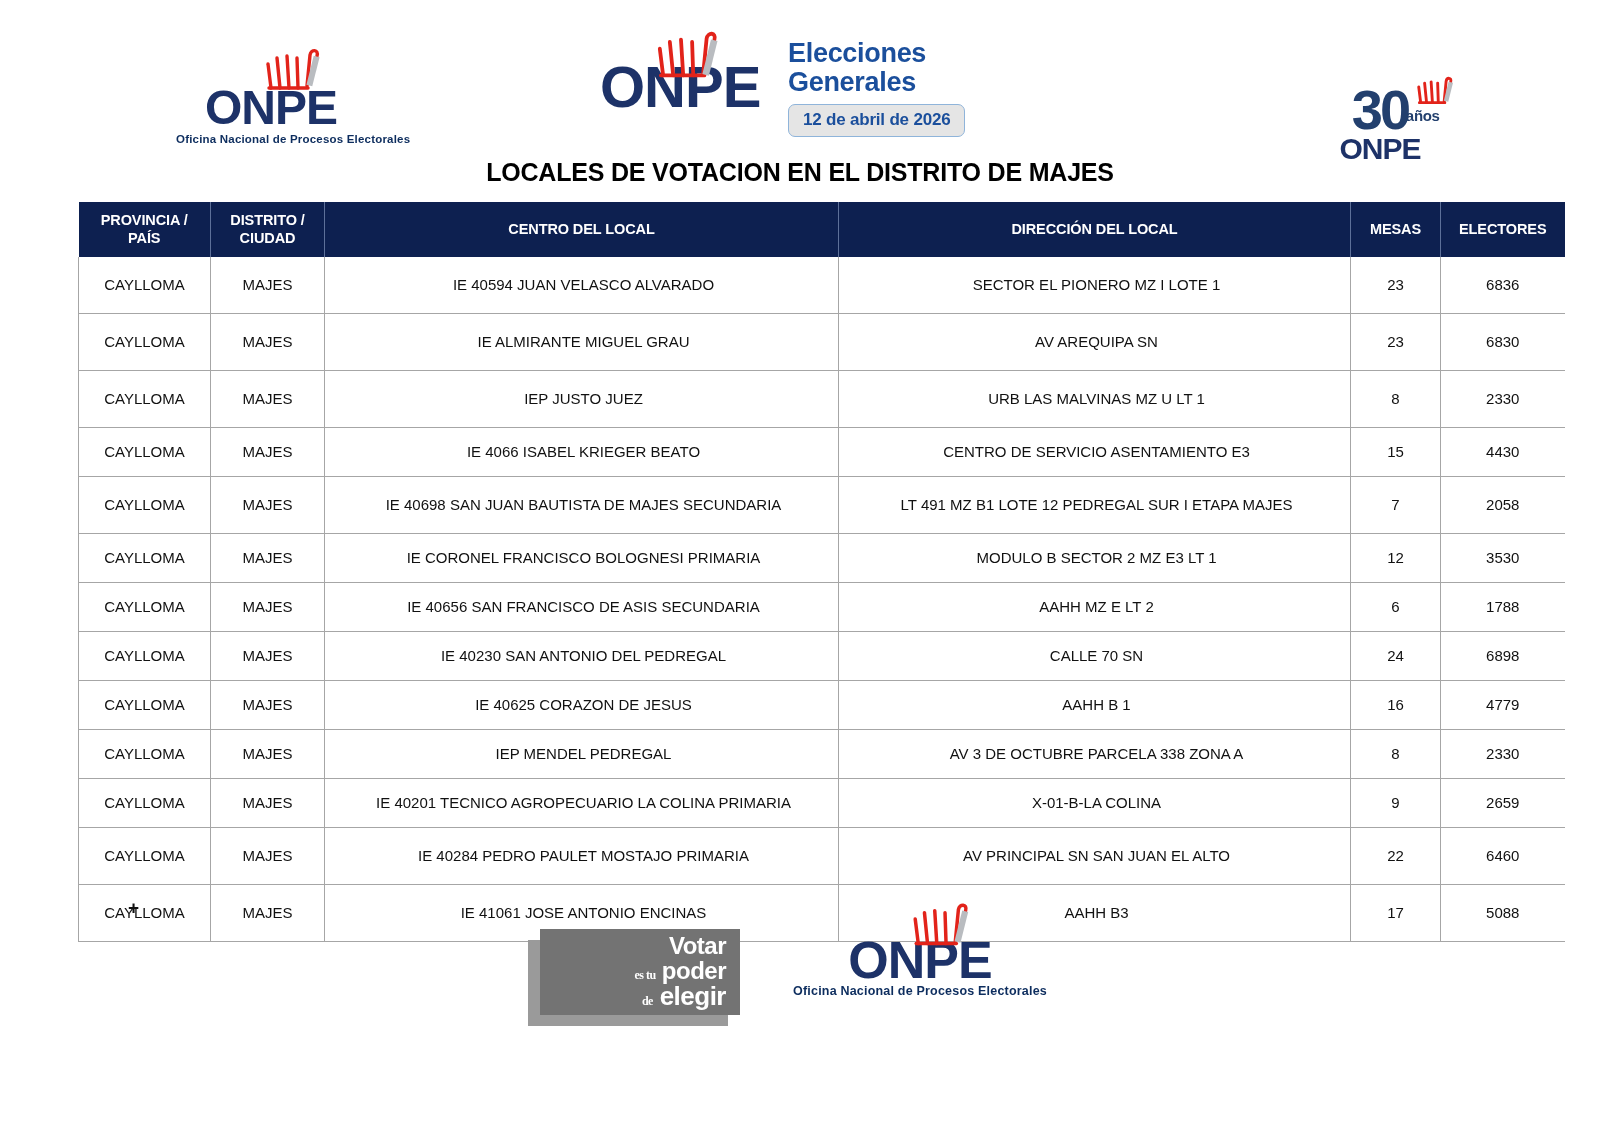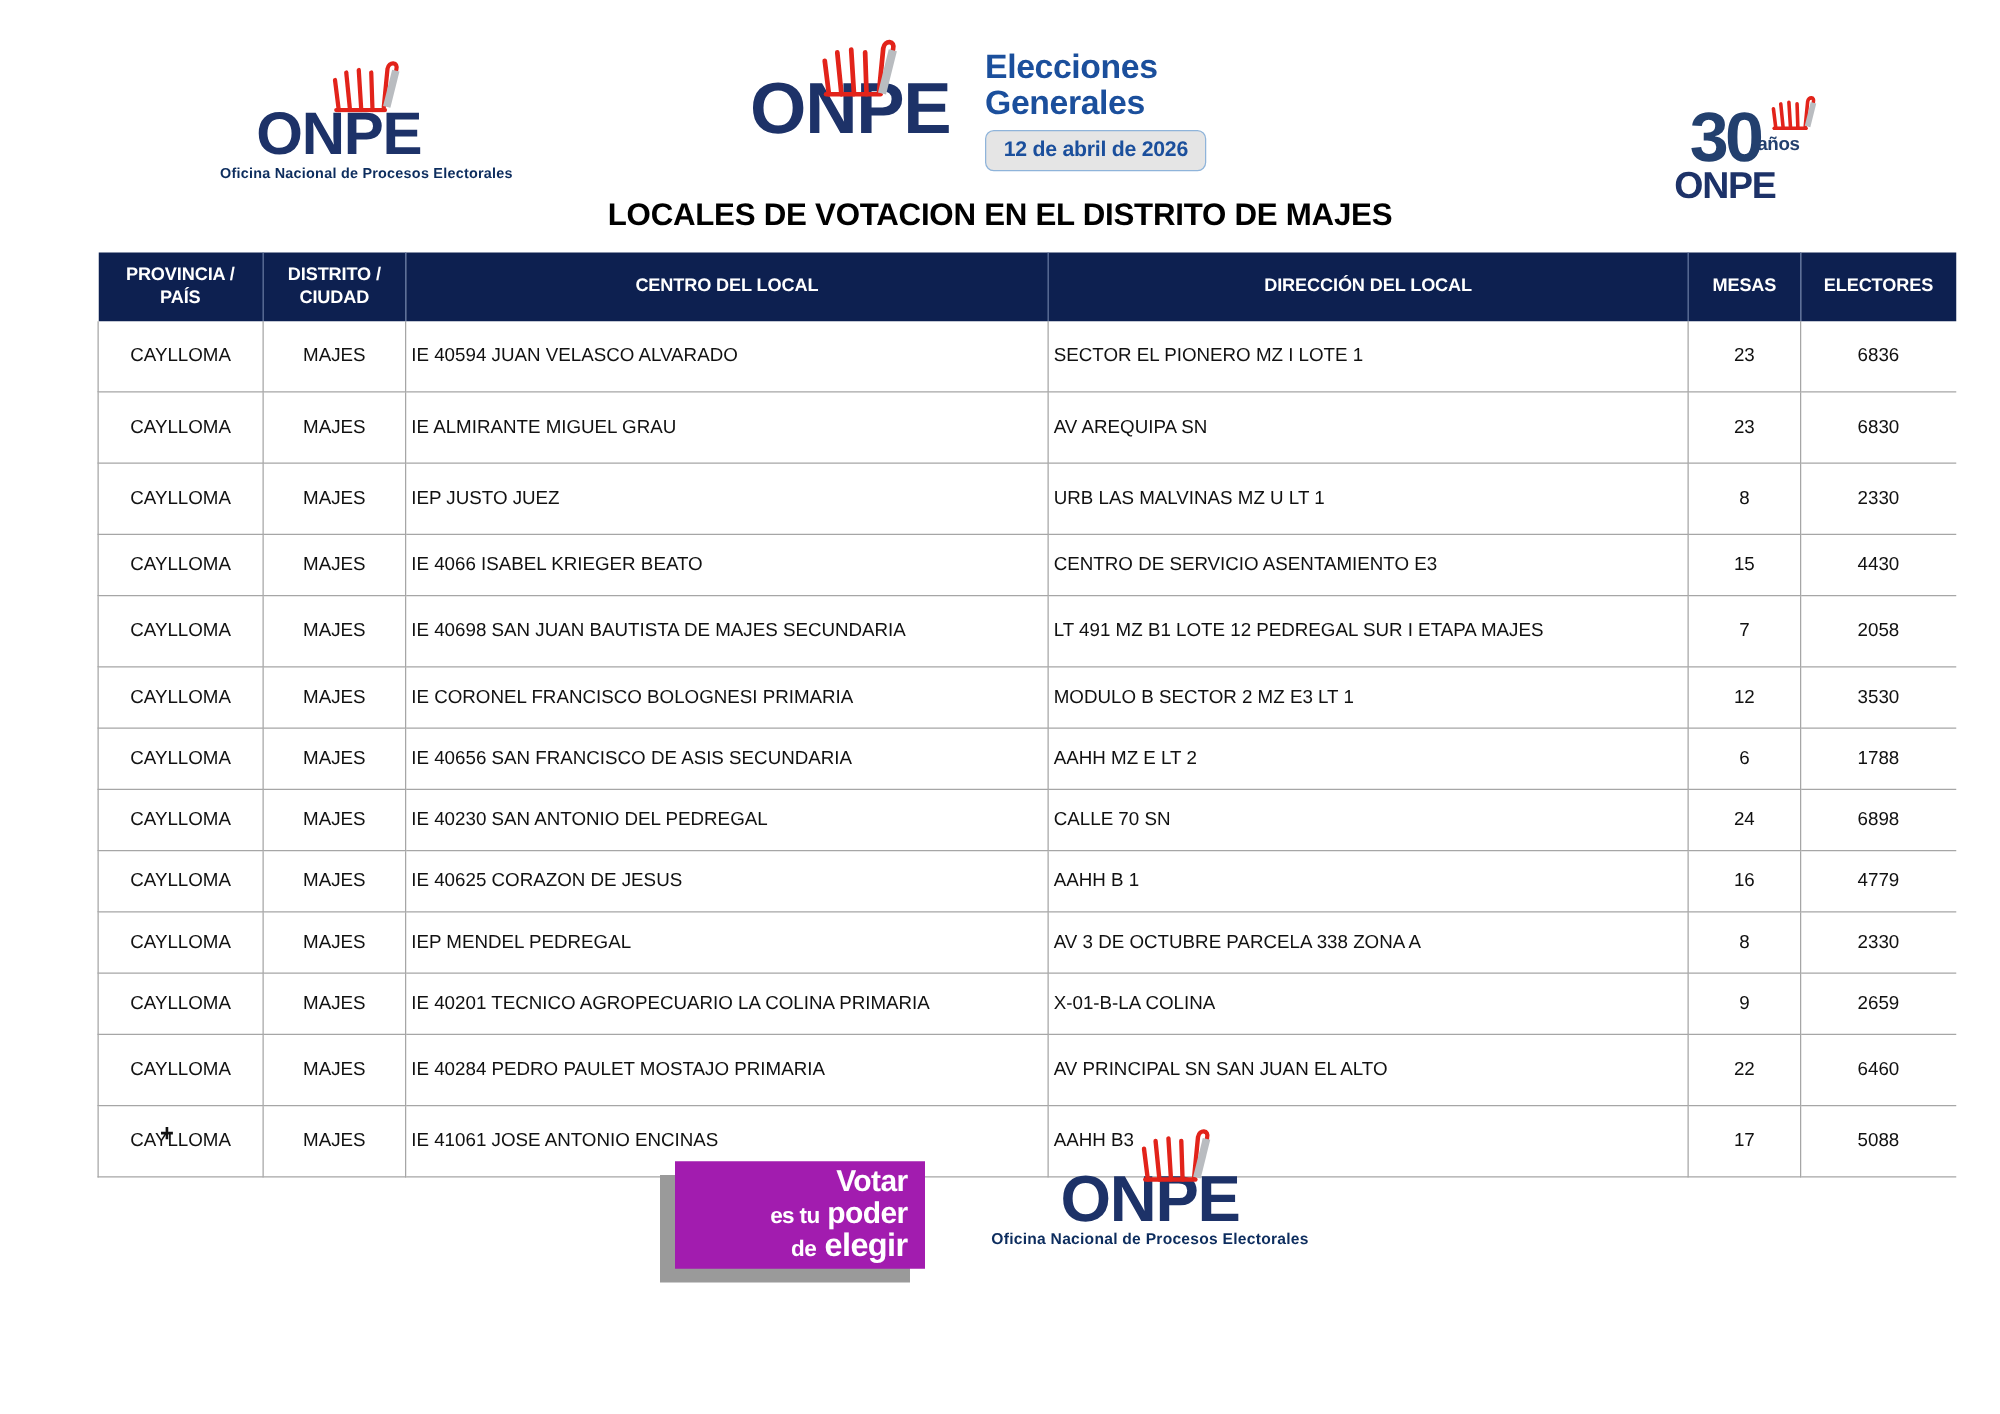--- a/index.html
+++ b/index.html
@@ -93,7 +93,7 @@
   }
   tbody tr td:first-child{border-left:1px solid #a6a6a6;}
   tbody td.c-prov,tbody td.c-dist{text-align:center;}
-  tbody td.c-name,tbody td.c-addr{text-align:left;padding-left:4px;margin-left:44px;}
+  tbody td.c-name,tbody td.c-addr{text-align:center;padding-left:4px;margin-left:44px;}
   tbody td.c-mesas,tbody td.c-elec{text-align:center;}
   tbody td.c-elec{border-right:none;}
   .col1{width:132px;}

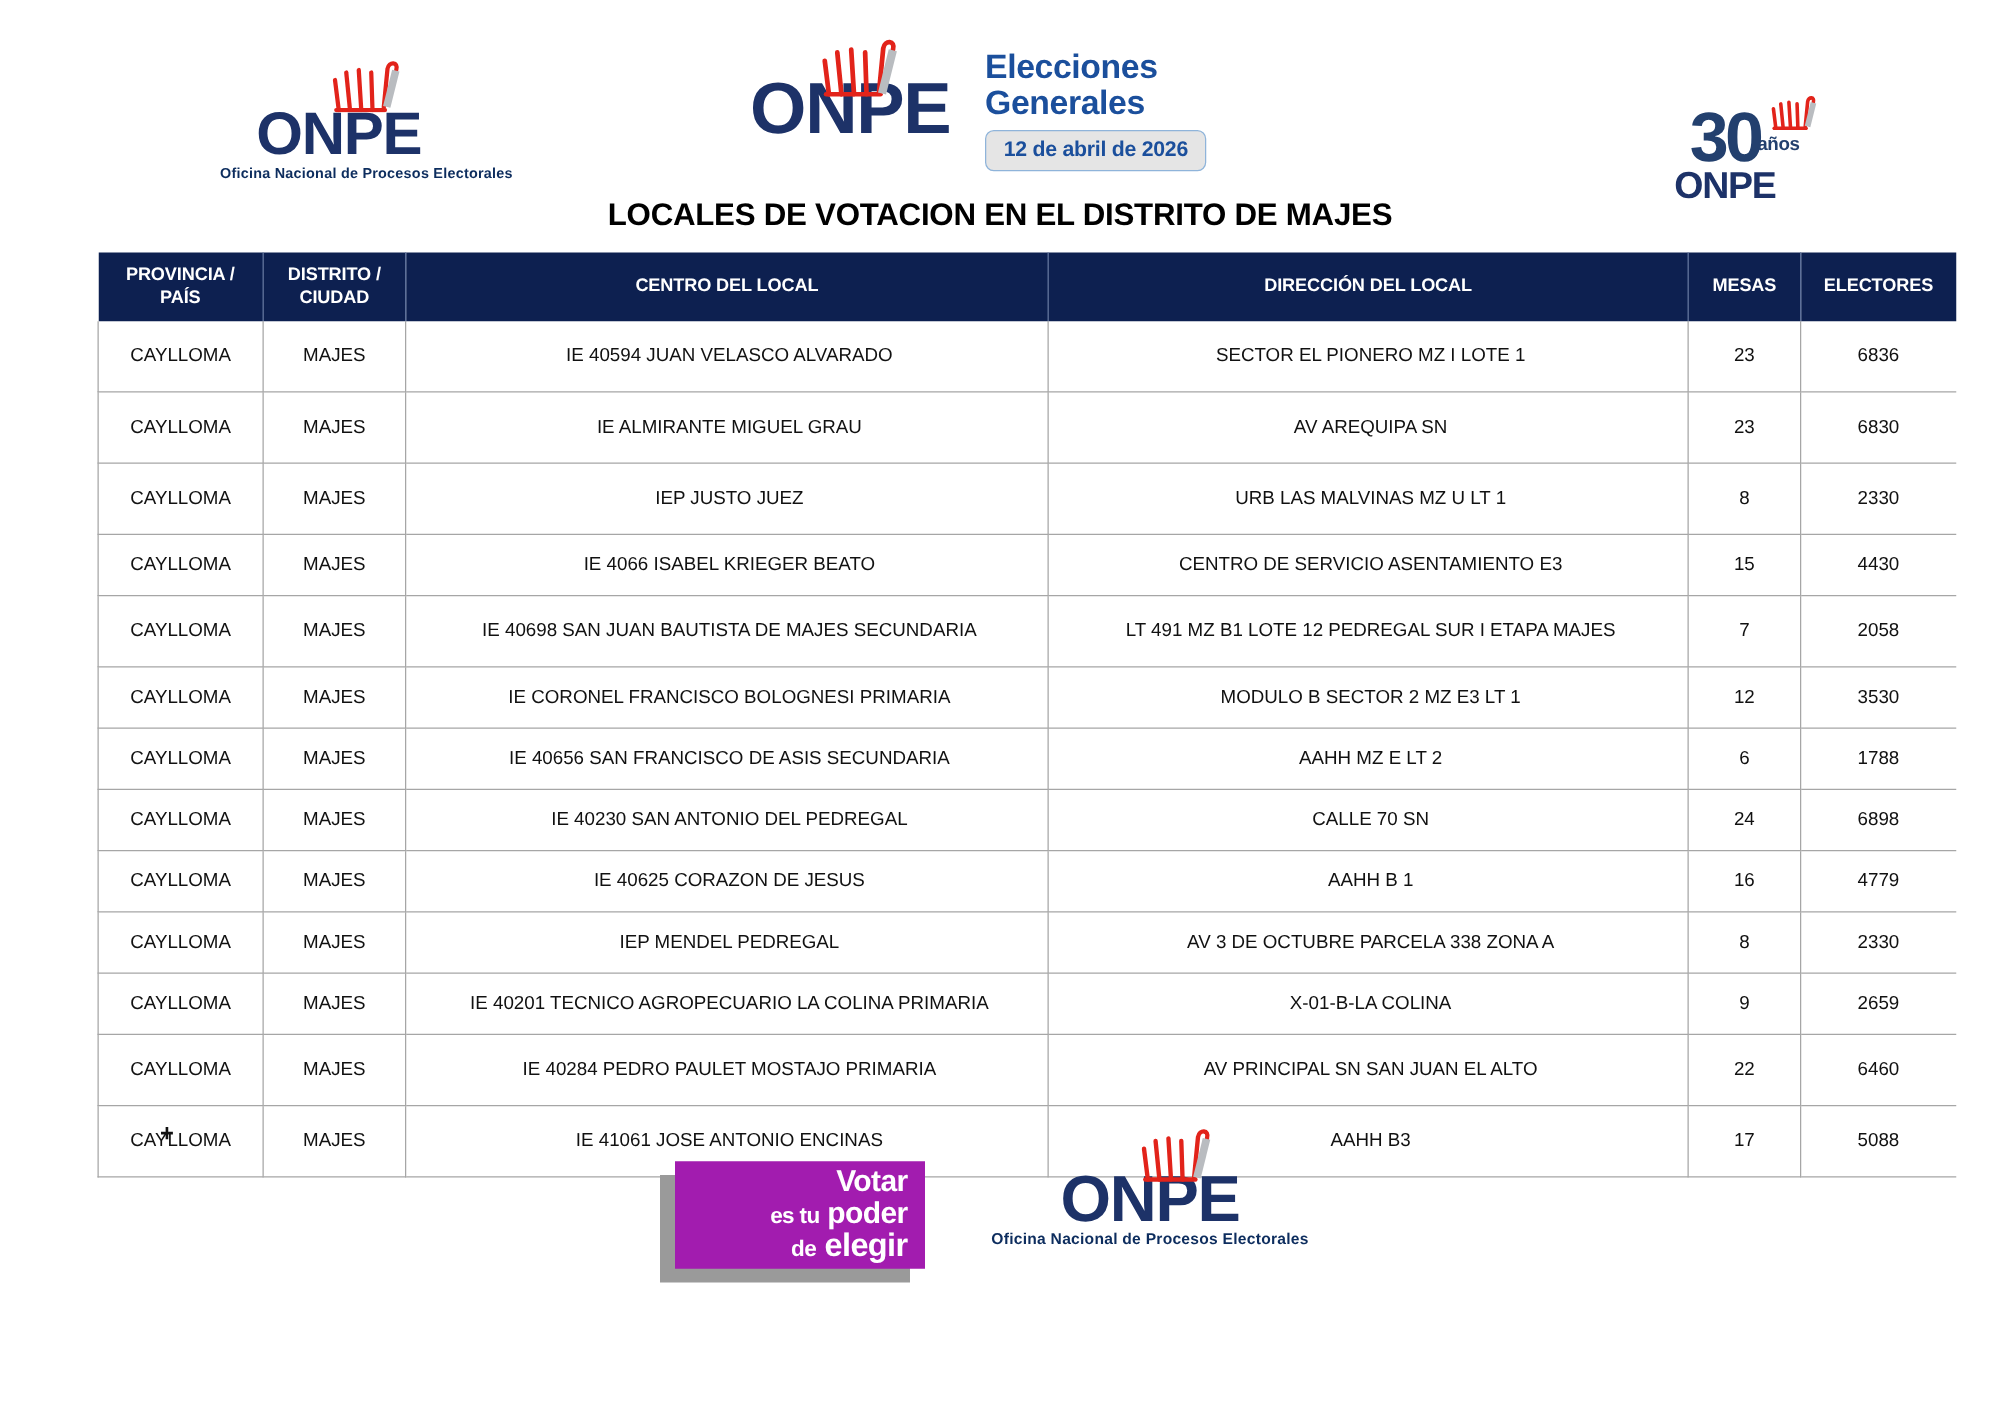--- a/index.html
+++ b/index.html
@@ -119,7 +119,7 @@
     background:#9a9a9a;
   }
   .slogan-box{
-    position:relative;width:200px;height:86px;background:#a21caf;
+    position:relative;width:200px;height:86px;background:#737373;
     display:flex;flex-direction:column;justify-content:center;
     align-items:flex-end;padding-right:14px;box-sizing:border-box;
   }

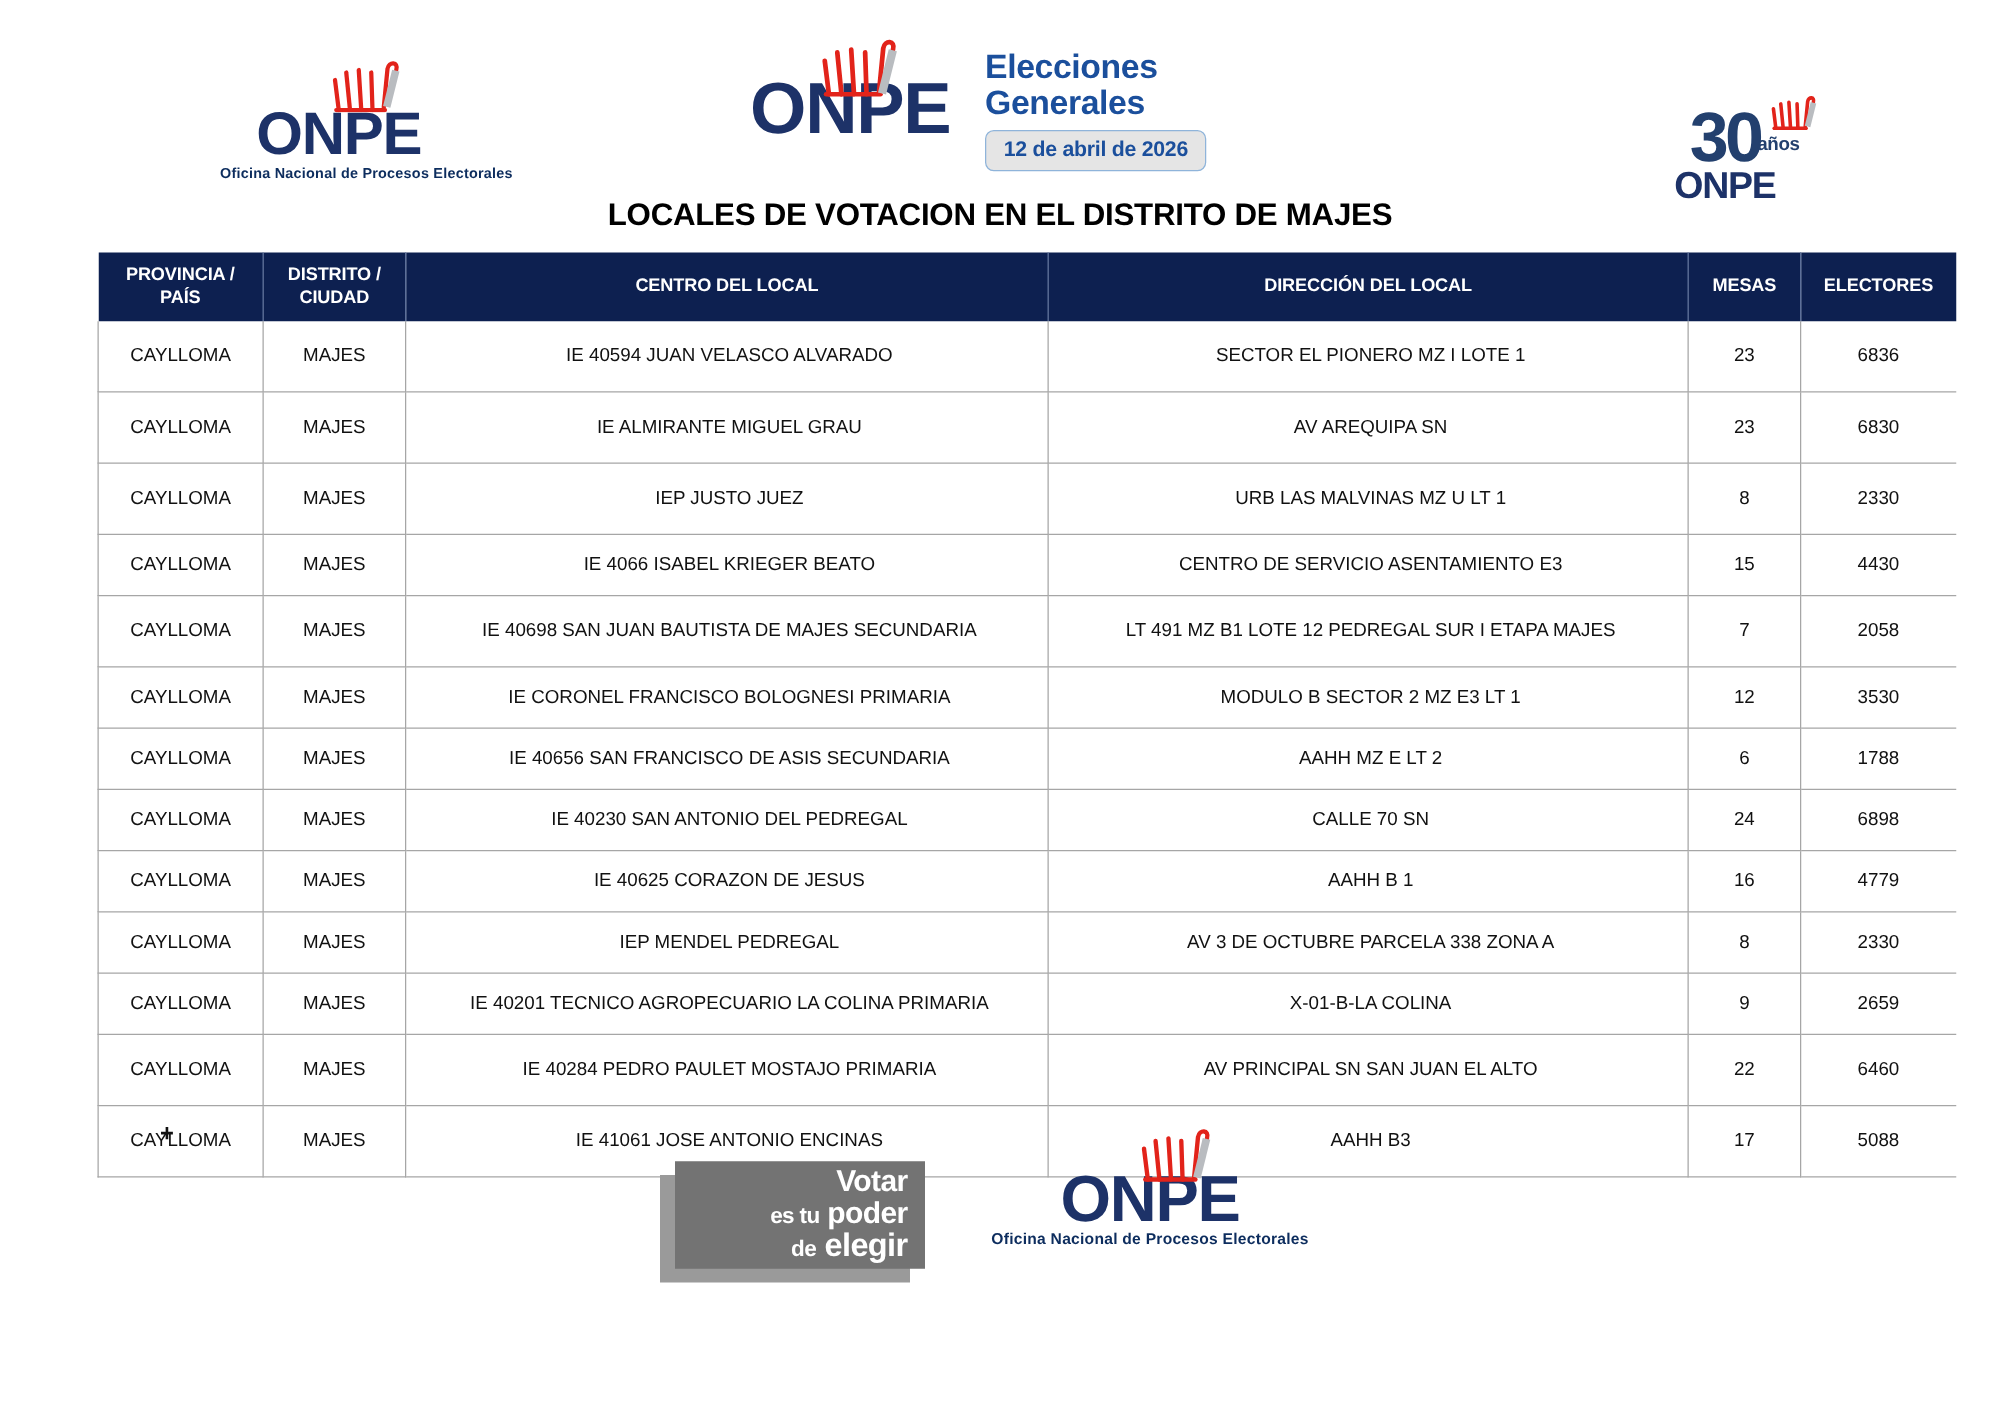--- a/index.html
+++ b/index.html
@@ -125,7 +125,7 @@
   }
   .sl1{color:#fff;font-weight:bold;font-size:24px;line-height:1.02;letter-spacing:-.5px;}
   .sl2{color:#fff;font-size:24px;font-weight:bold;line-height:1.02;letter-spacing:-.5px;}
-  .sl2 .sm, .sl3 .sm{font-size:18px;font-weight:bold;}
+  .sl2 .sm, .sl3 .sm{font-size:12px;font-weight:bold;font-family:Liberation Serif, serif;}
   .sl3{color:#fff;font-size:26px;font-weight:bold;line-height:1.02;letter-spacing:-.5px;}
   .footer-onpe{
     position:absolute;left:790px;top:12px;width:260px;text-align:center;

